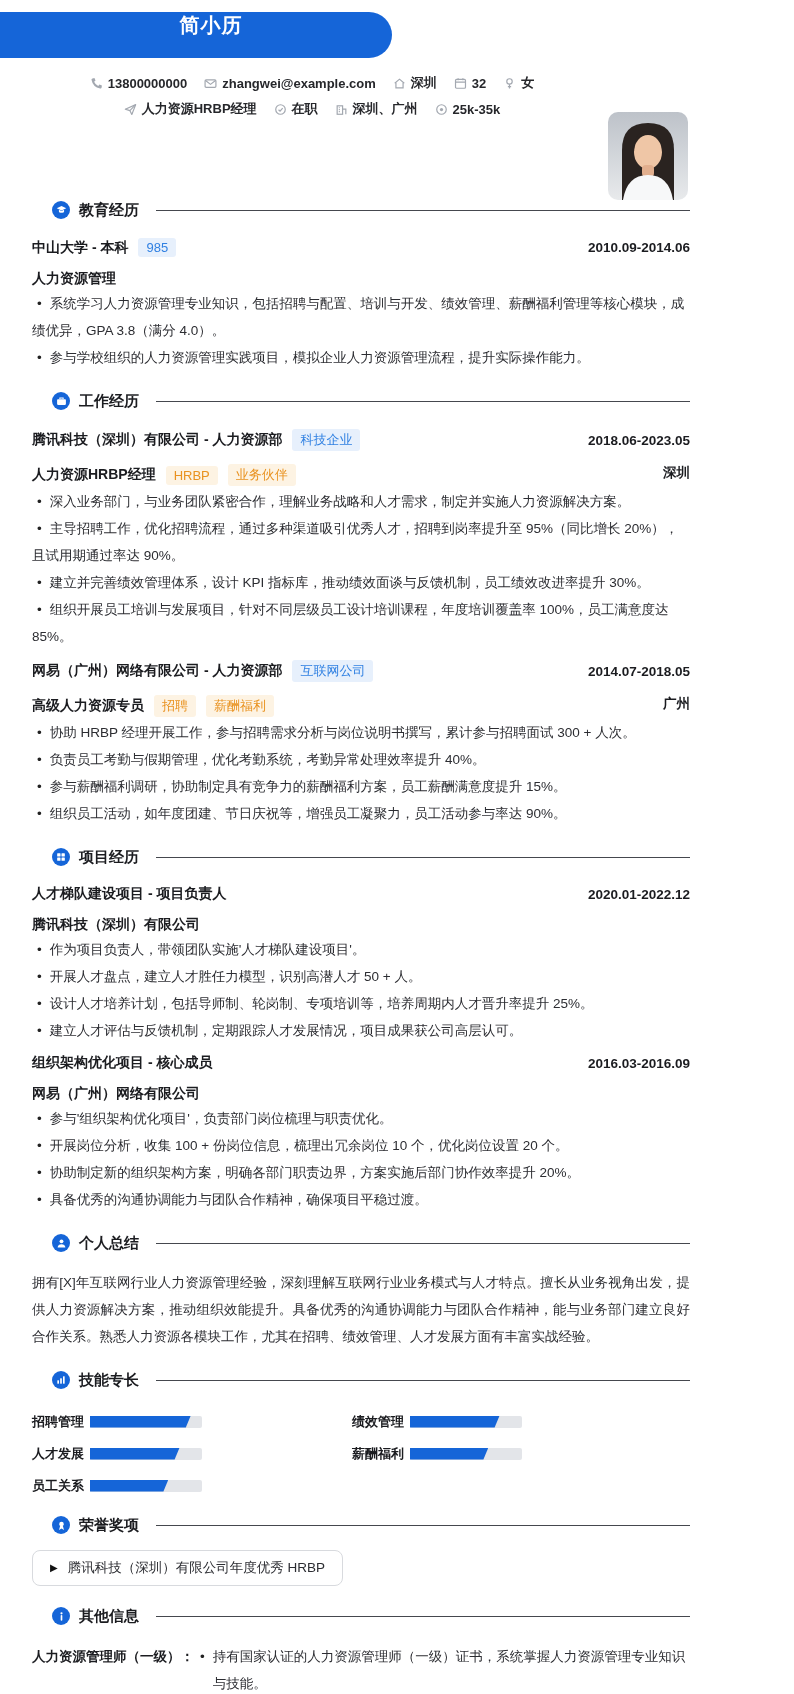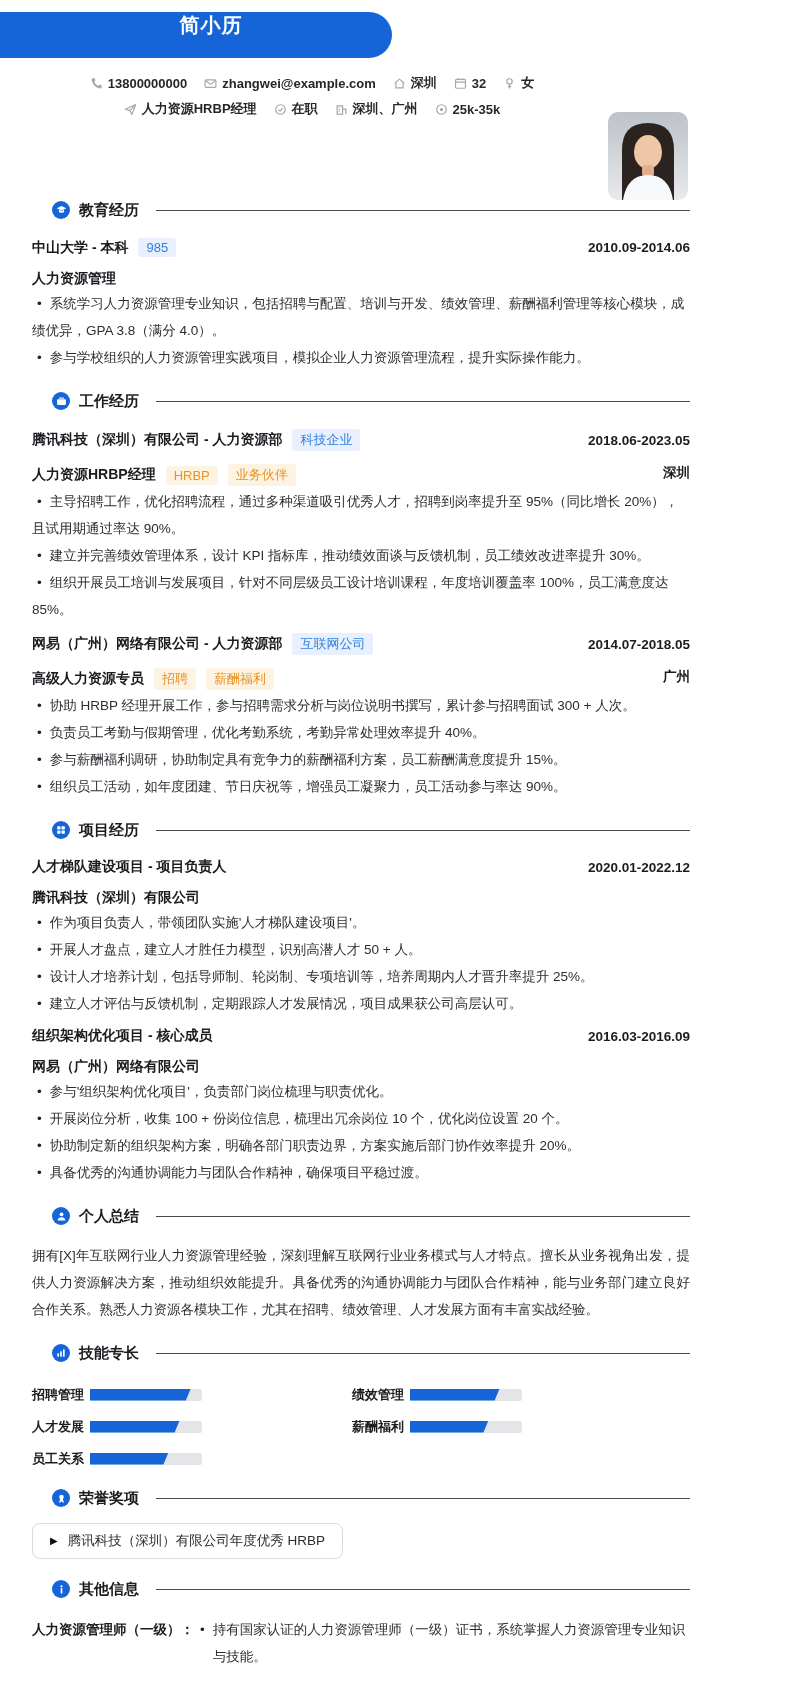--- a/index.html
+++ b/index.html
@@ -238,6 +238,7 @@
         <span class="edate">深圳</span>
       </div>
       <div class="bullets">
+        <p class="bullet"><span class="dot">•</span><span>深入业务部门，与业务团队紧密合作，理解业务战略和人才需求，制定并实施人力资源解决方案。</span></p>
         <p class="bullet"><span class="dot">•</span><span>主导招聘工作，优化招聘流程，通过多种渠道吸引优秀人才，招聘到岗率提升至 95%（同比增长 20%），且试用期通过率达 90%。</span></p>
         <p class="bullet"><span class="dot">•</span><span>建立并完善绩效管理体系，设计 KPI 指标库，推动绩效面谈与反馈机制，员工绩效改进率提升 30%。</span></p>
         <p class="bullet"><span class="dot">•</span><span>组织开展员工培训与发展项目，针对不同层级员工设计培训课程，年度培训覆盖率 100%，员工满意度达 85%。</span></p>

